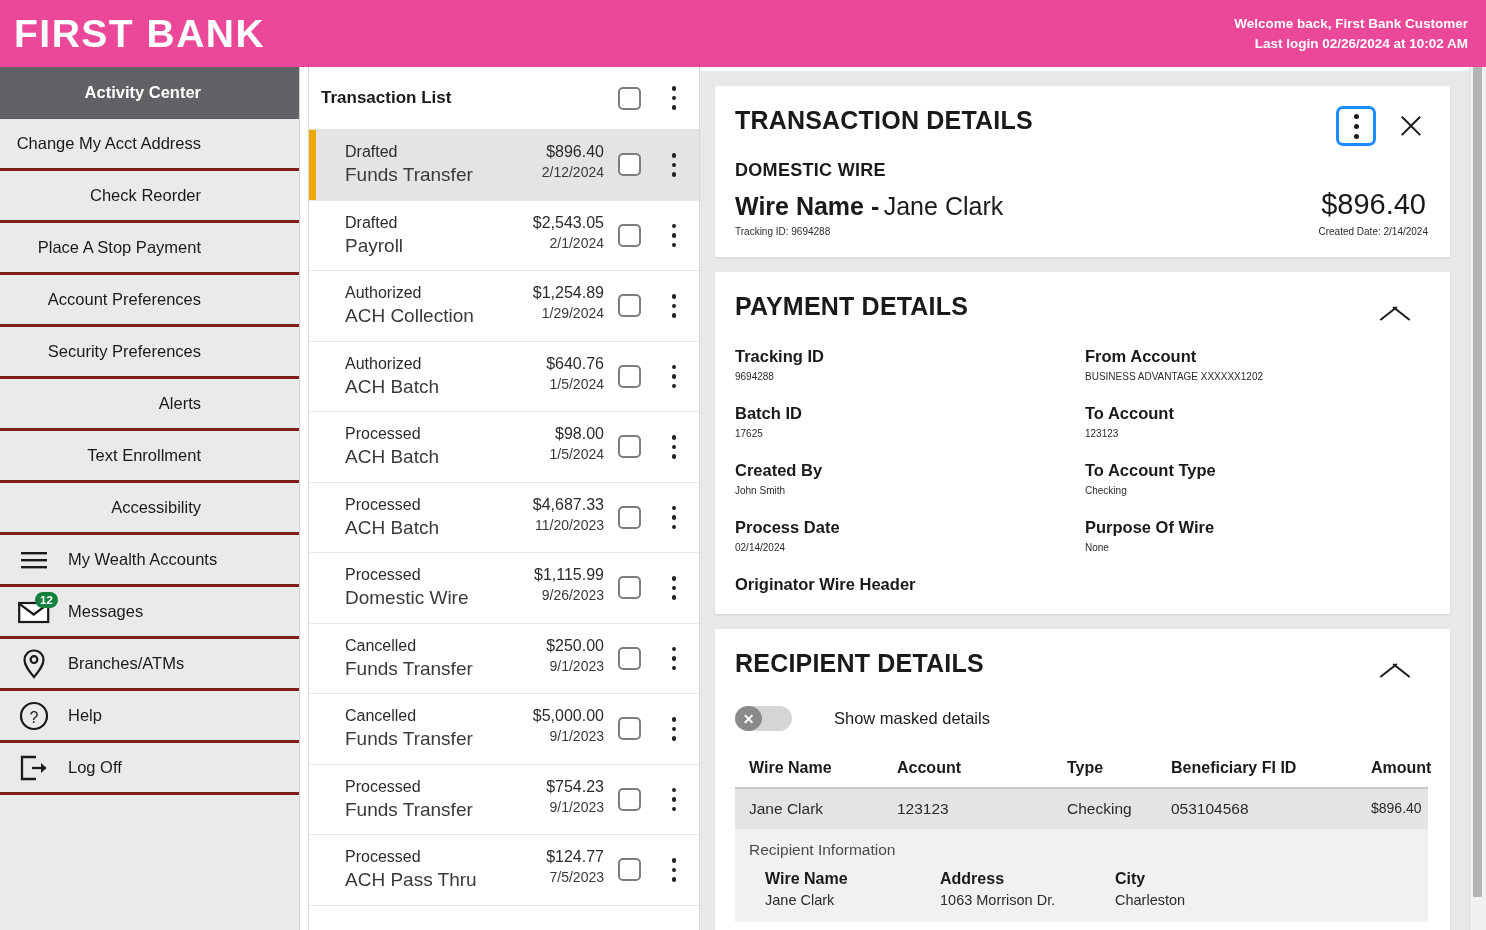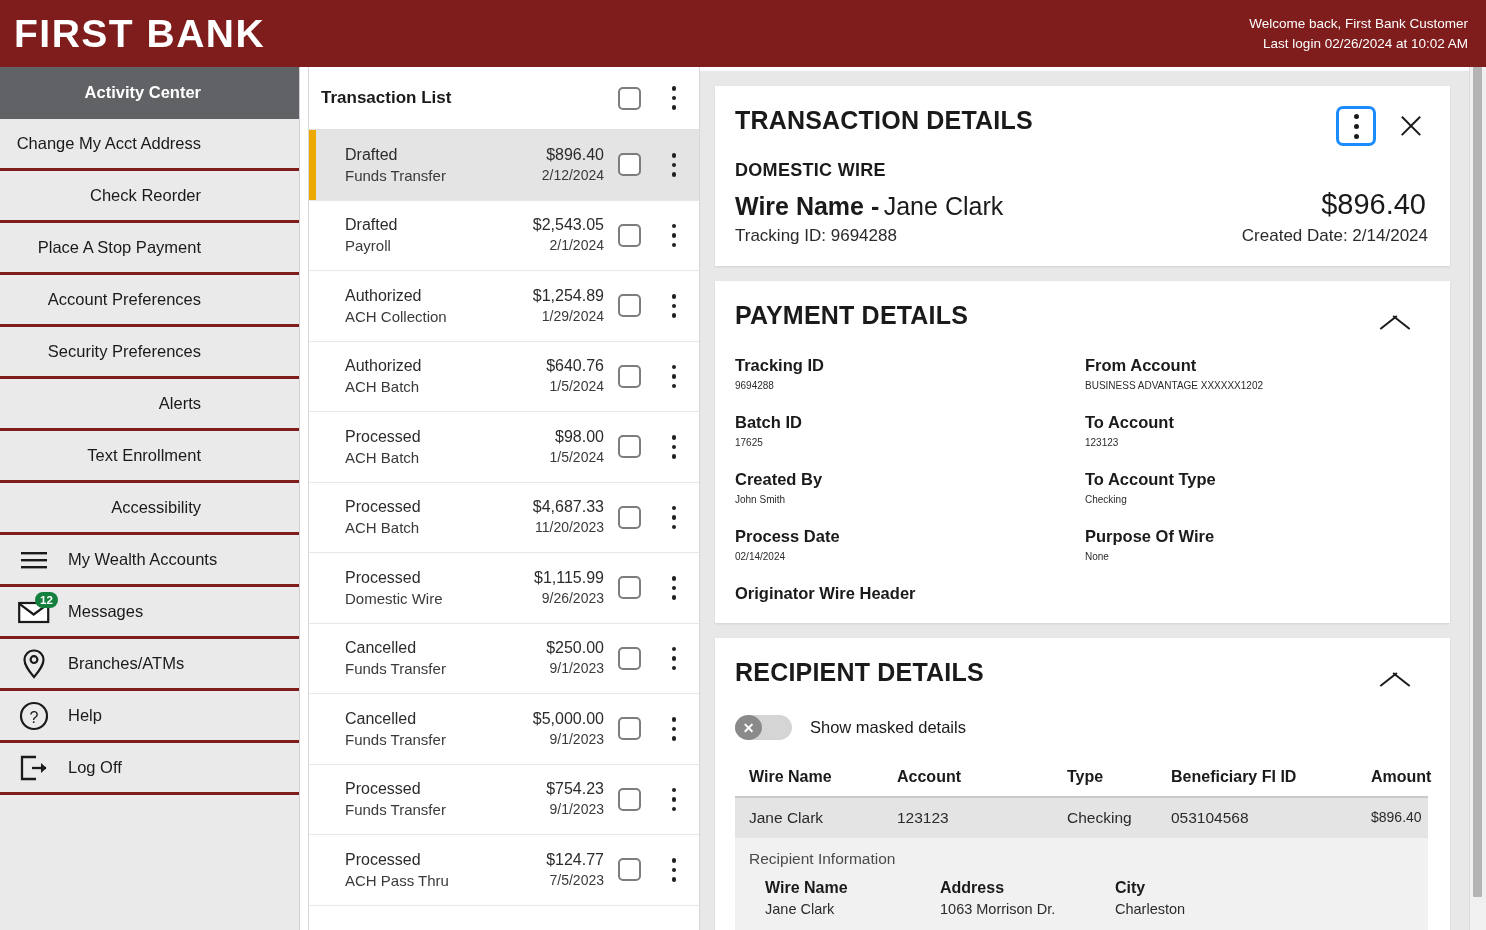--- a/index.html
+++ b/index.html
@@ -15,7 +15,7 @@
   .header {
     position: absolute; top: 0; left: 0;
     width: 1486px; height: 67px;
-    background: #7f1d1d;
+    background: #ec4899;
     display: flex; align-items: center; justify-content: space-between;
   }
   .logo {

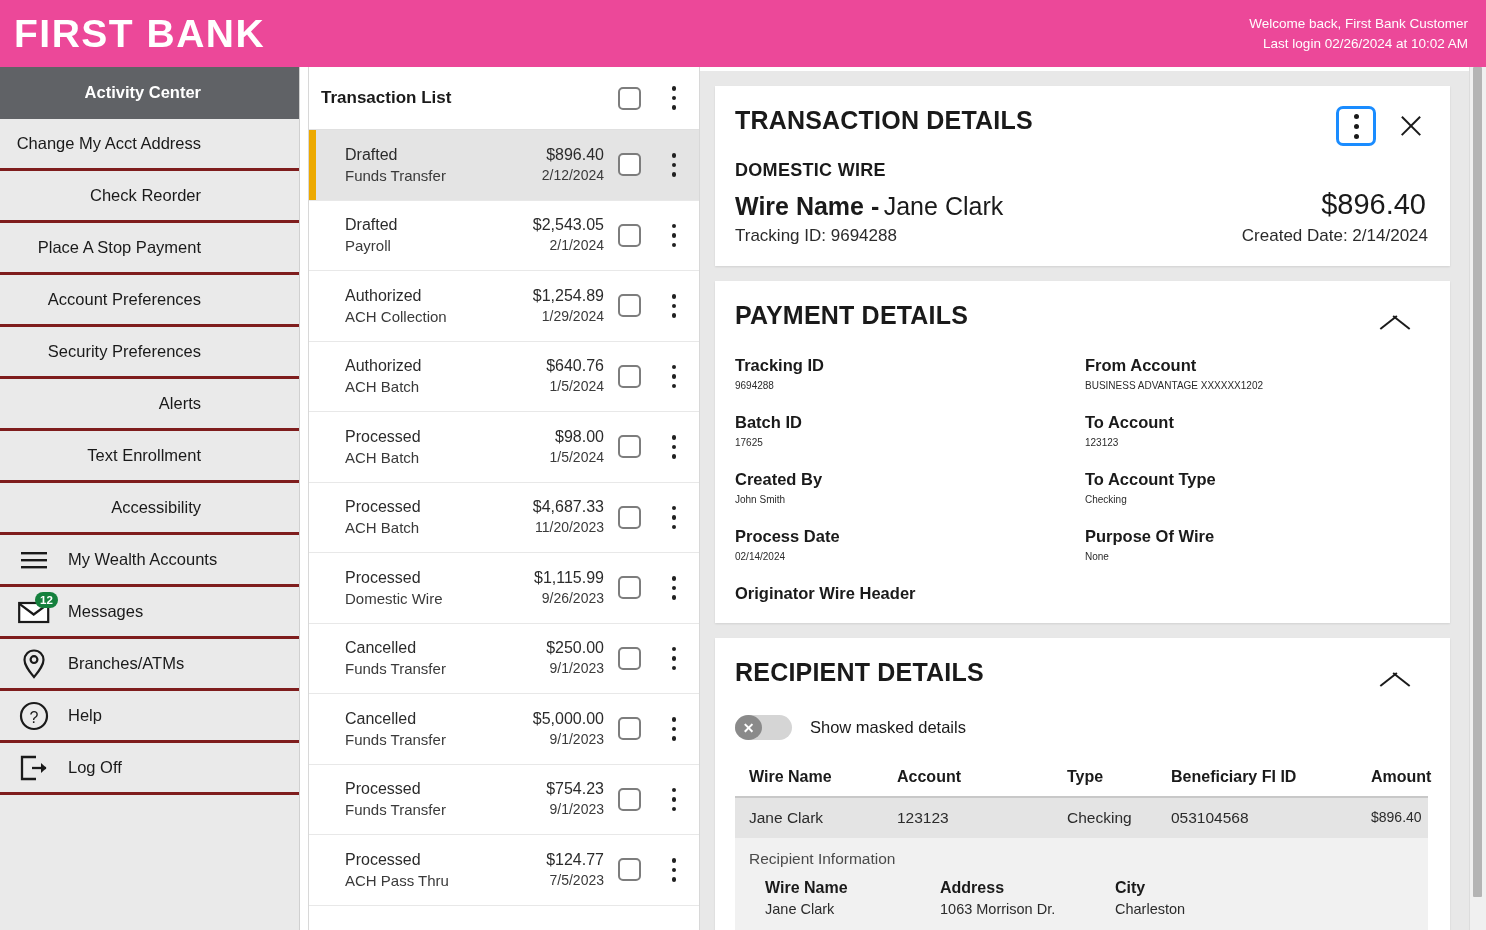--- a/index.html
+++ b/index.html
@@ -25,7 +25,7 @@
   }
   .welcome-block {
     text-align: right; color: #ffffff;
-    padding-right: 18px; line-height: 1.45;
+    padding-right: 18px; line-height: 1.45; font-weight: bold;
   }
   .welcome-line { font-size: 13.5px; }
 

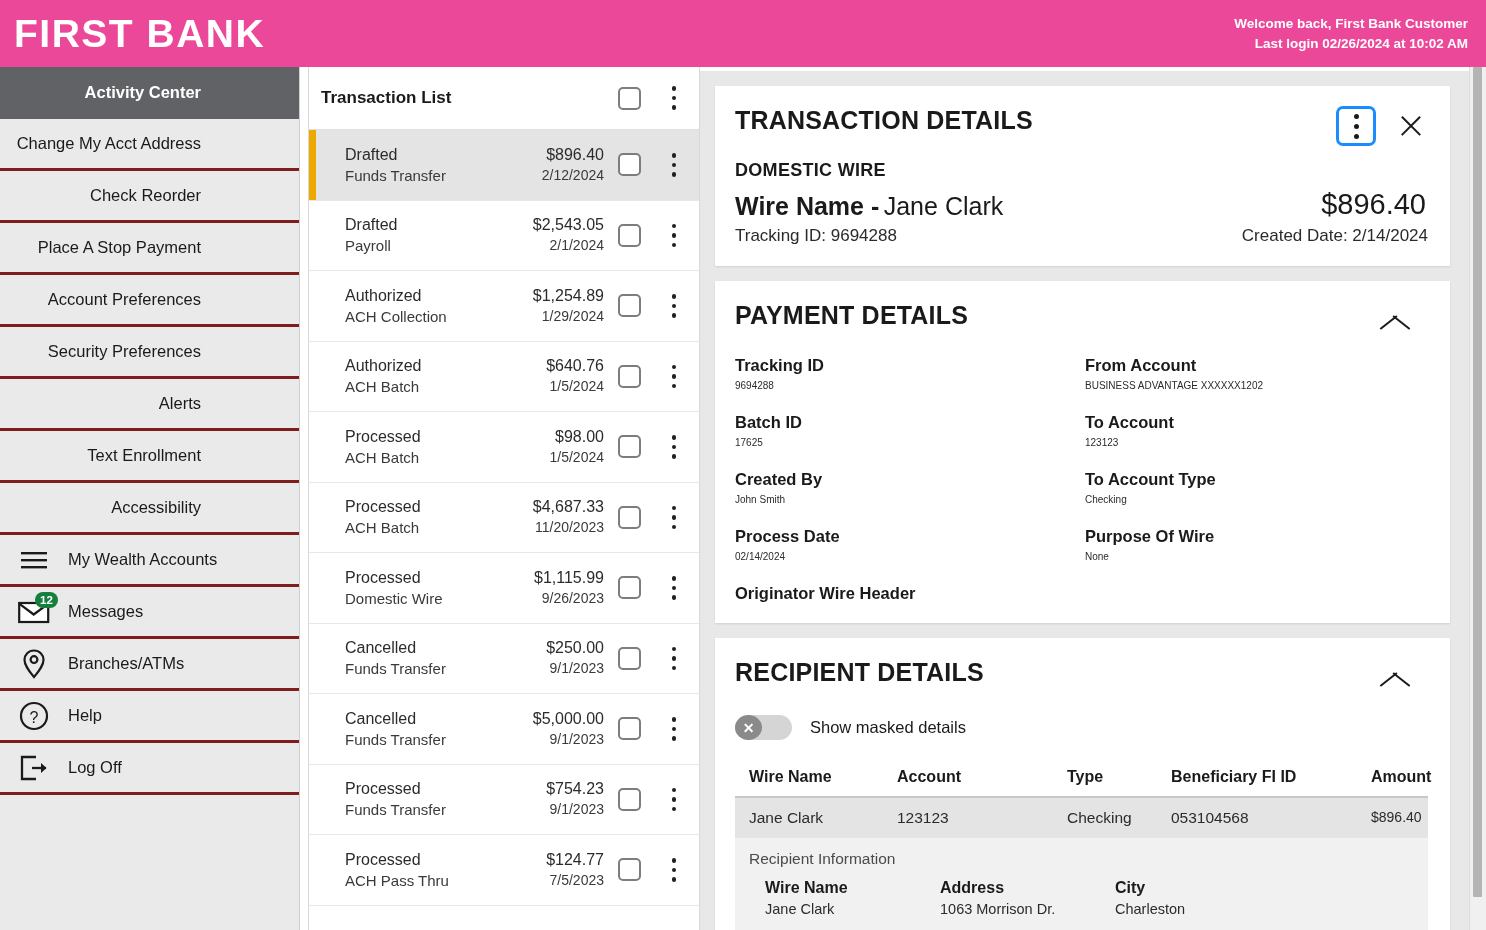--- a/index.html
+++ b/index.html
@@ -103,7 +103,7 @@
   .tx-col-left, .tx-col-right { display: flex; flex-direction: column; gap: 3px; }
   .tx-col-right { text-align: right; }
   .tx-status { font-size: 16px; color: #2b2b2b; }
-  .tx-type { font-size: 15px; color: #3a3a3a; }
+  .tx-type { font-size: 19px; color: #3a3a3a; }
   .tx-amount { font-size: 16px; color: #2b2b2b; }
   .tx-date { font-size: 14px; color: #3a3a3a; }
 

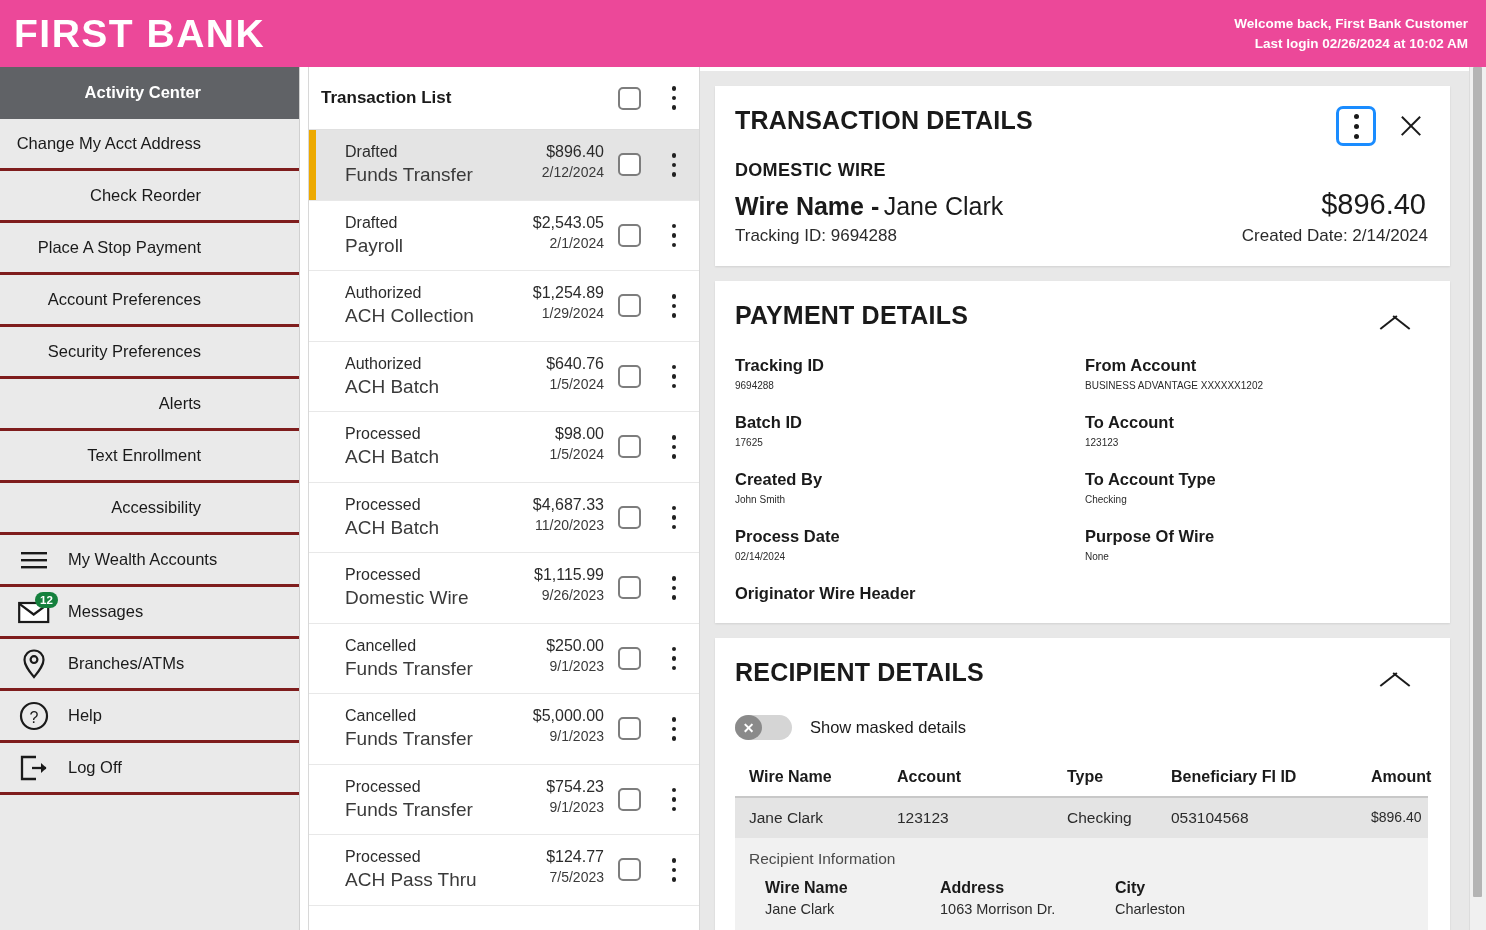--- a/index.html
+++ b/index.html
@@ -178,7 +178,7 @@
   }
   .sub-line {
     display: flex; justify-content: space-between;
-    margin-top: 5px; font-size: 17px; color: #2b2b2b;
+    margin-top: 5px; font-size: 10px; color: #2b2b2b;
   }
   .sub-right { position: relative; }
 

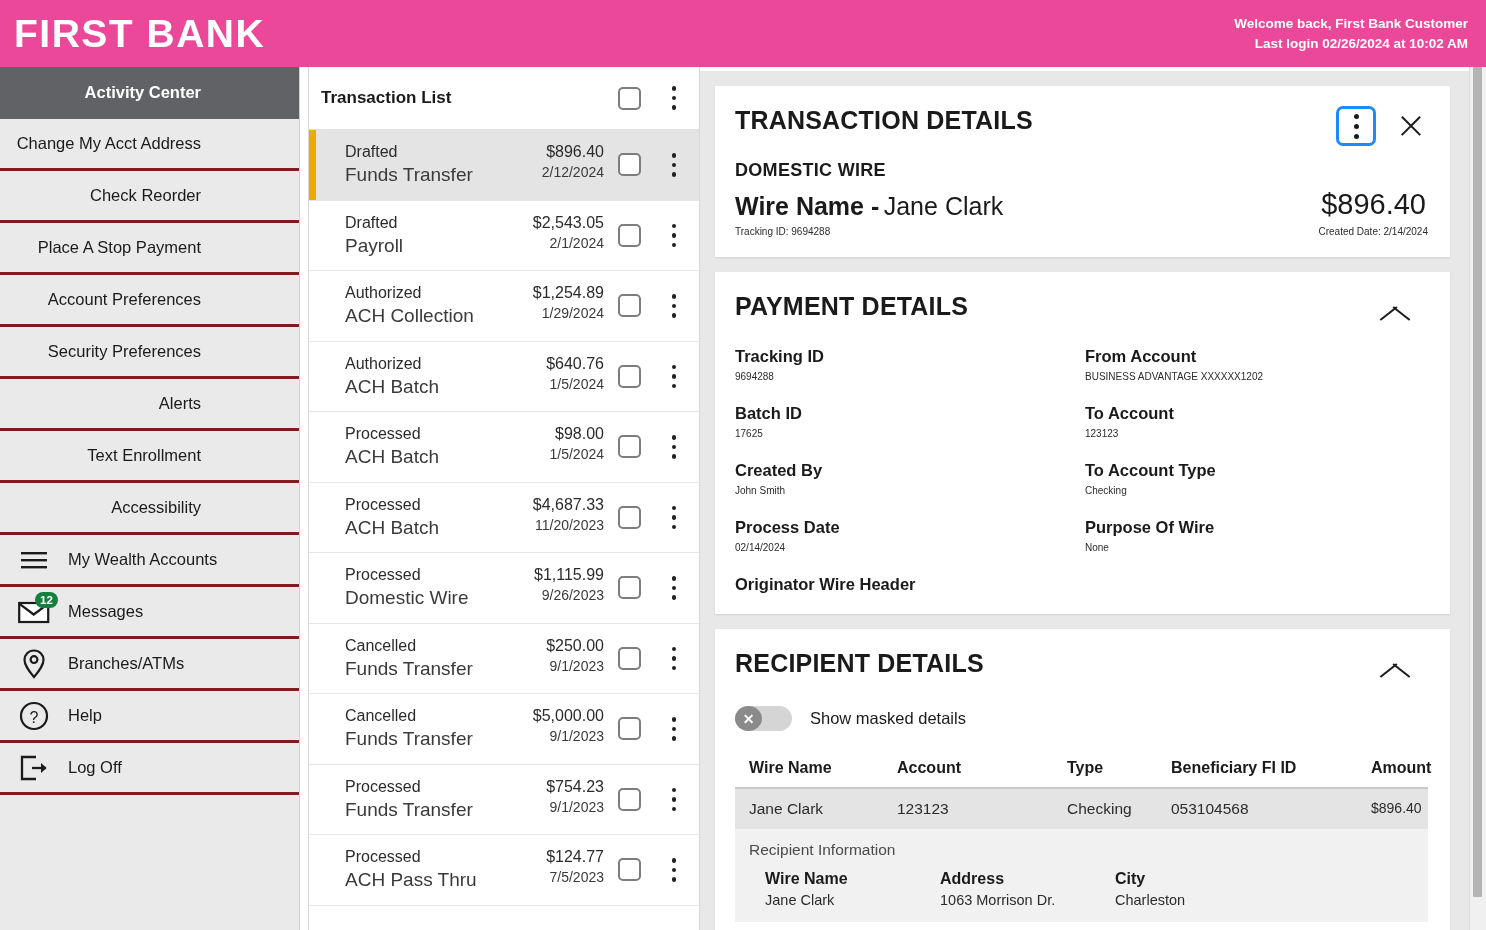--- a/index.html
+++ b/index.html
@@ -216,7 +216,7 @@
     align-items: center; justify-content: center;
     color: #ffffff; font-size: 14px; font-weight: bold;
   }
-  .toggle-label { font-size: 16.5px; color: #1a1a1a; }
+  .toggle-label { font-size: 16.5px; color: #1a1a1a; margin-left: 24px; }
 
   .rcp-table { width: 100%; margin-top: 28px; }
   .rcp-head {

